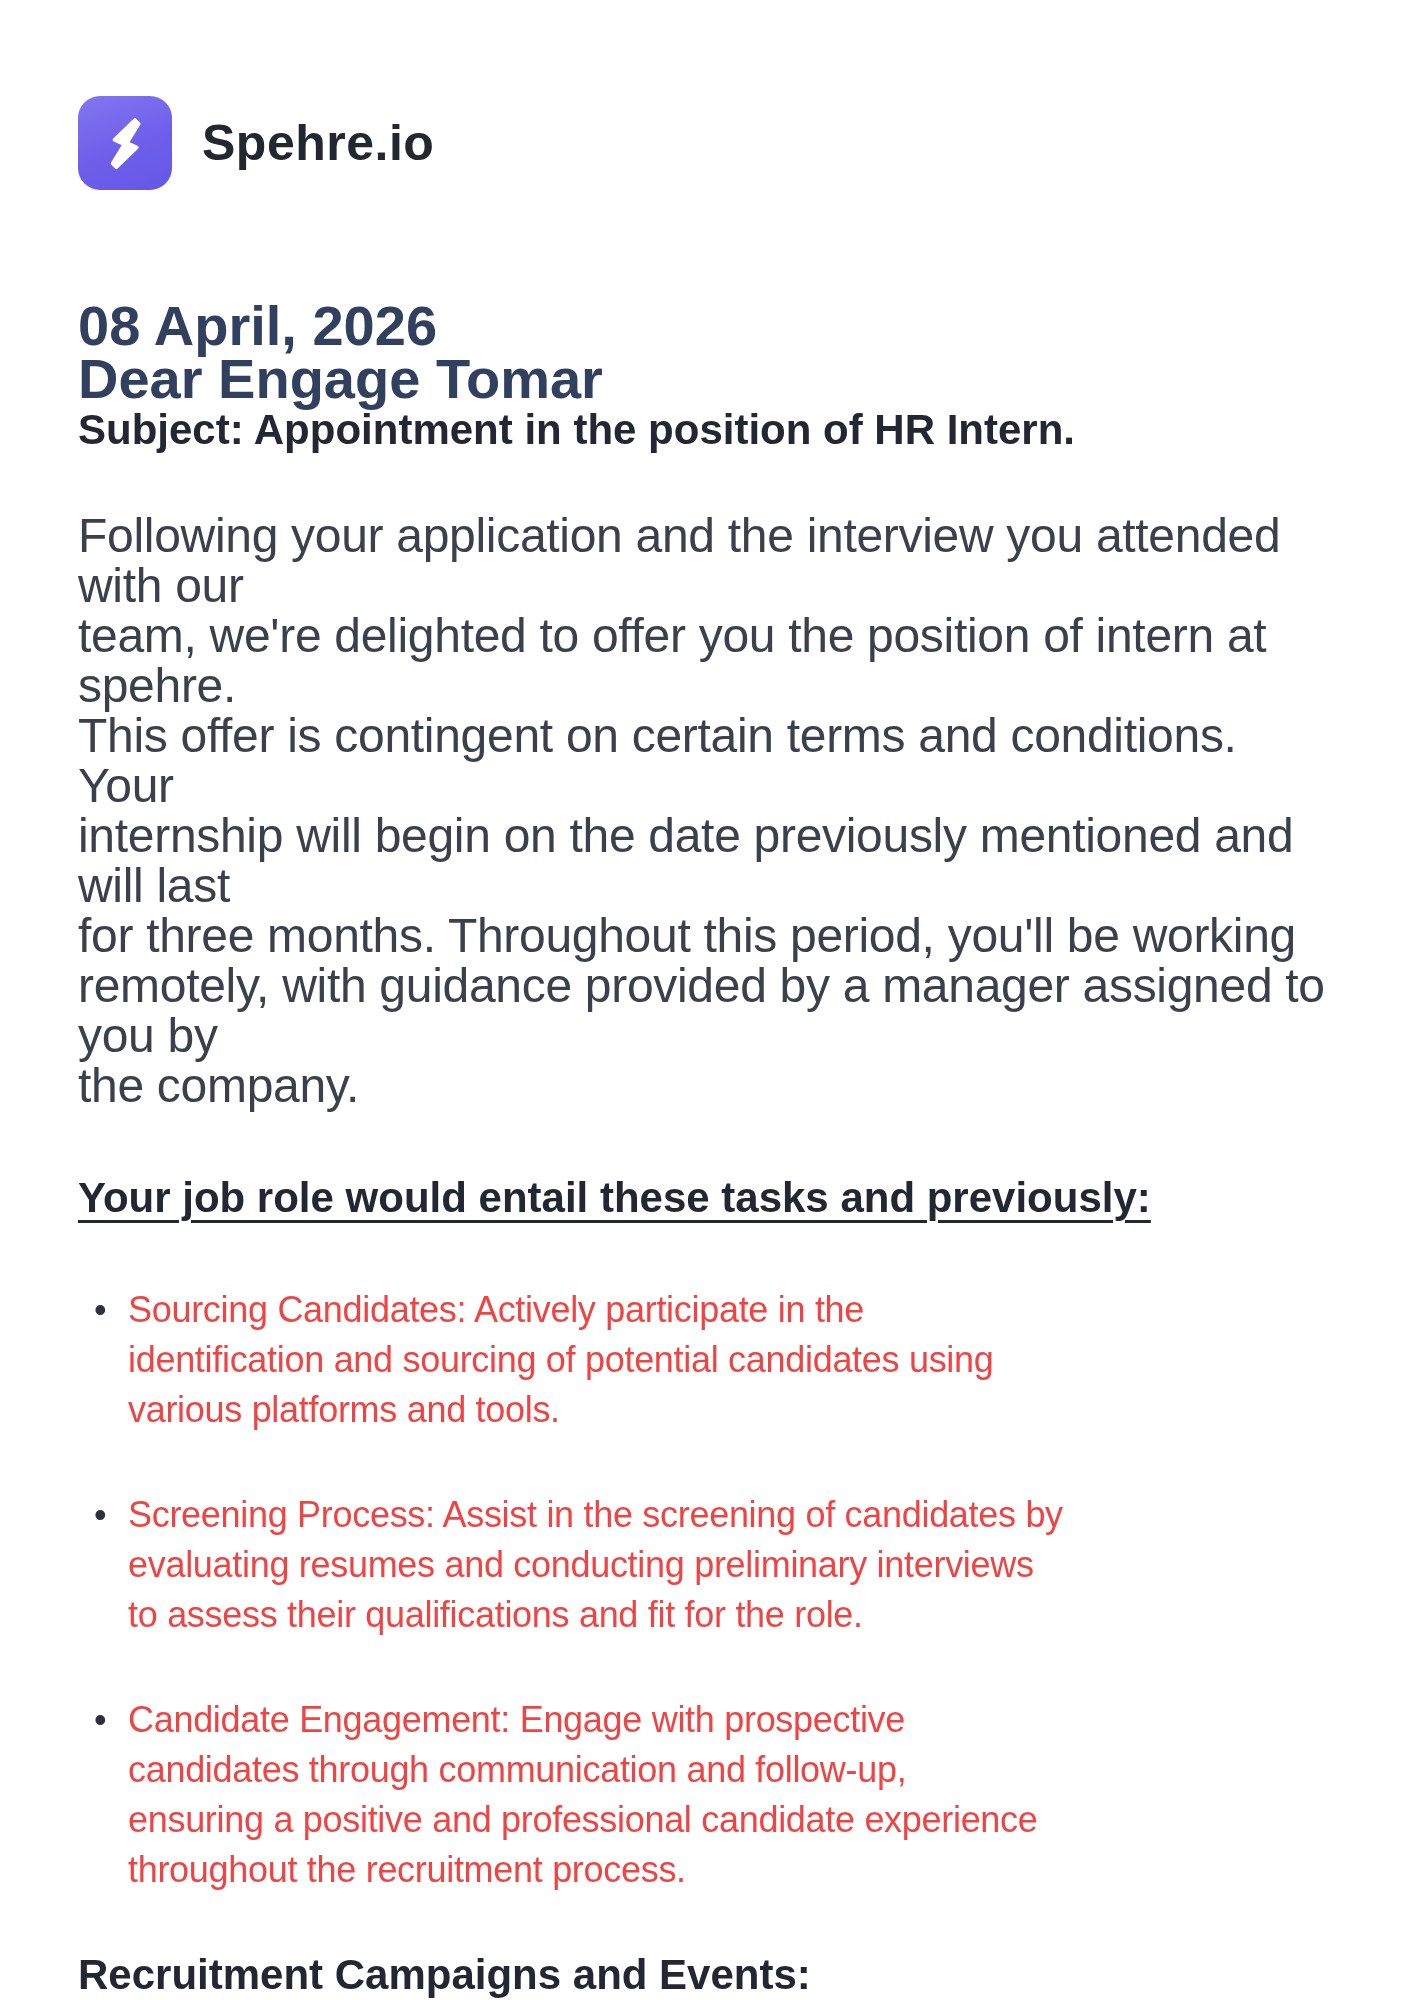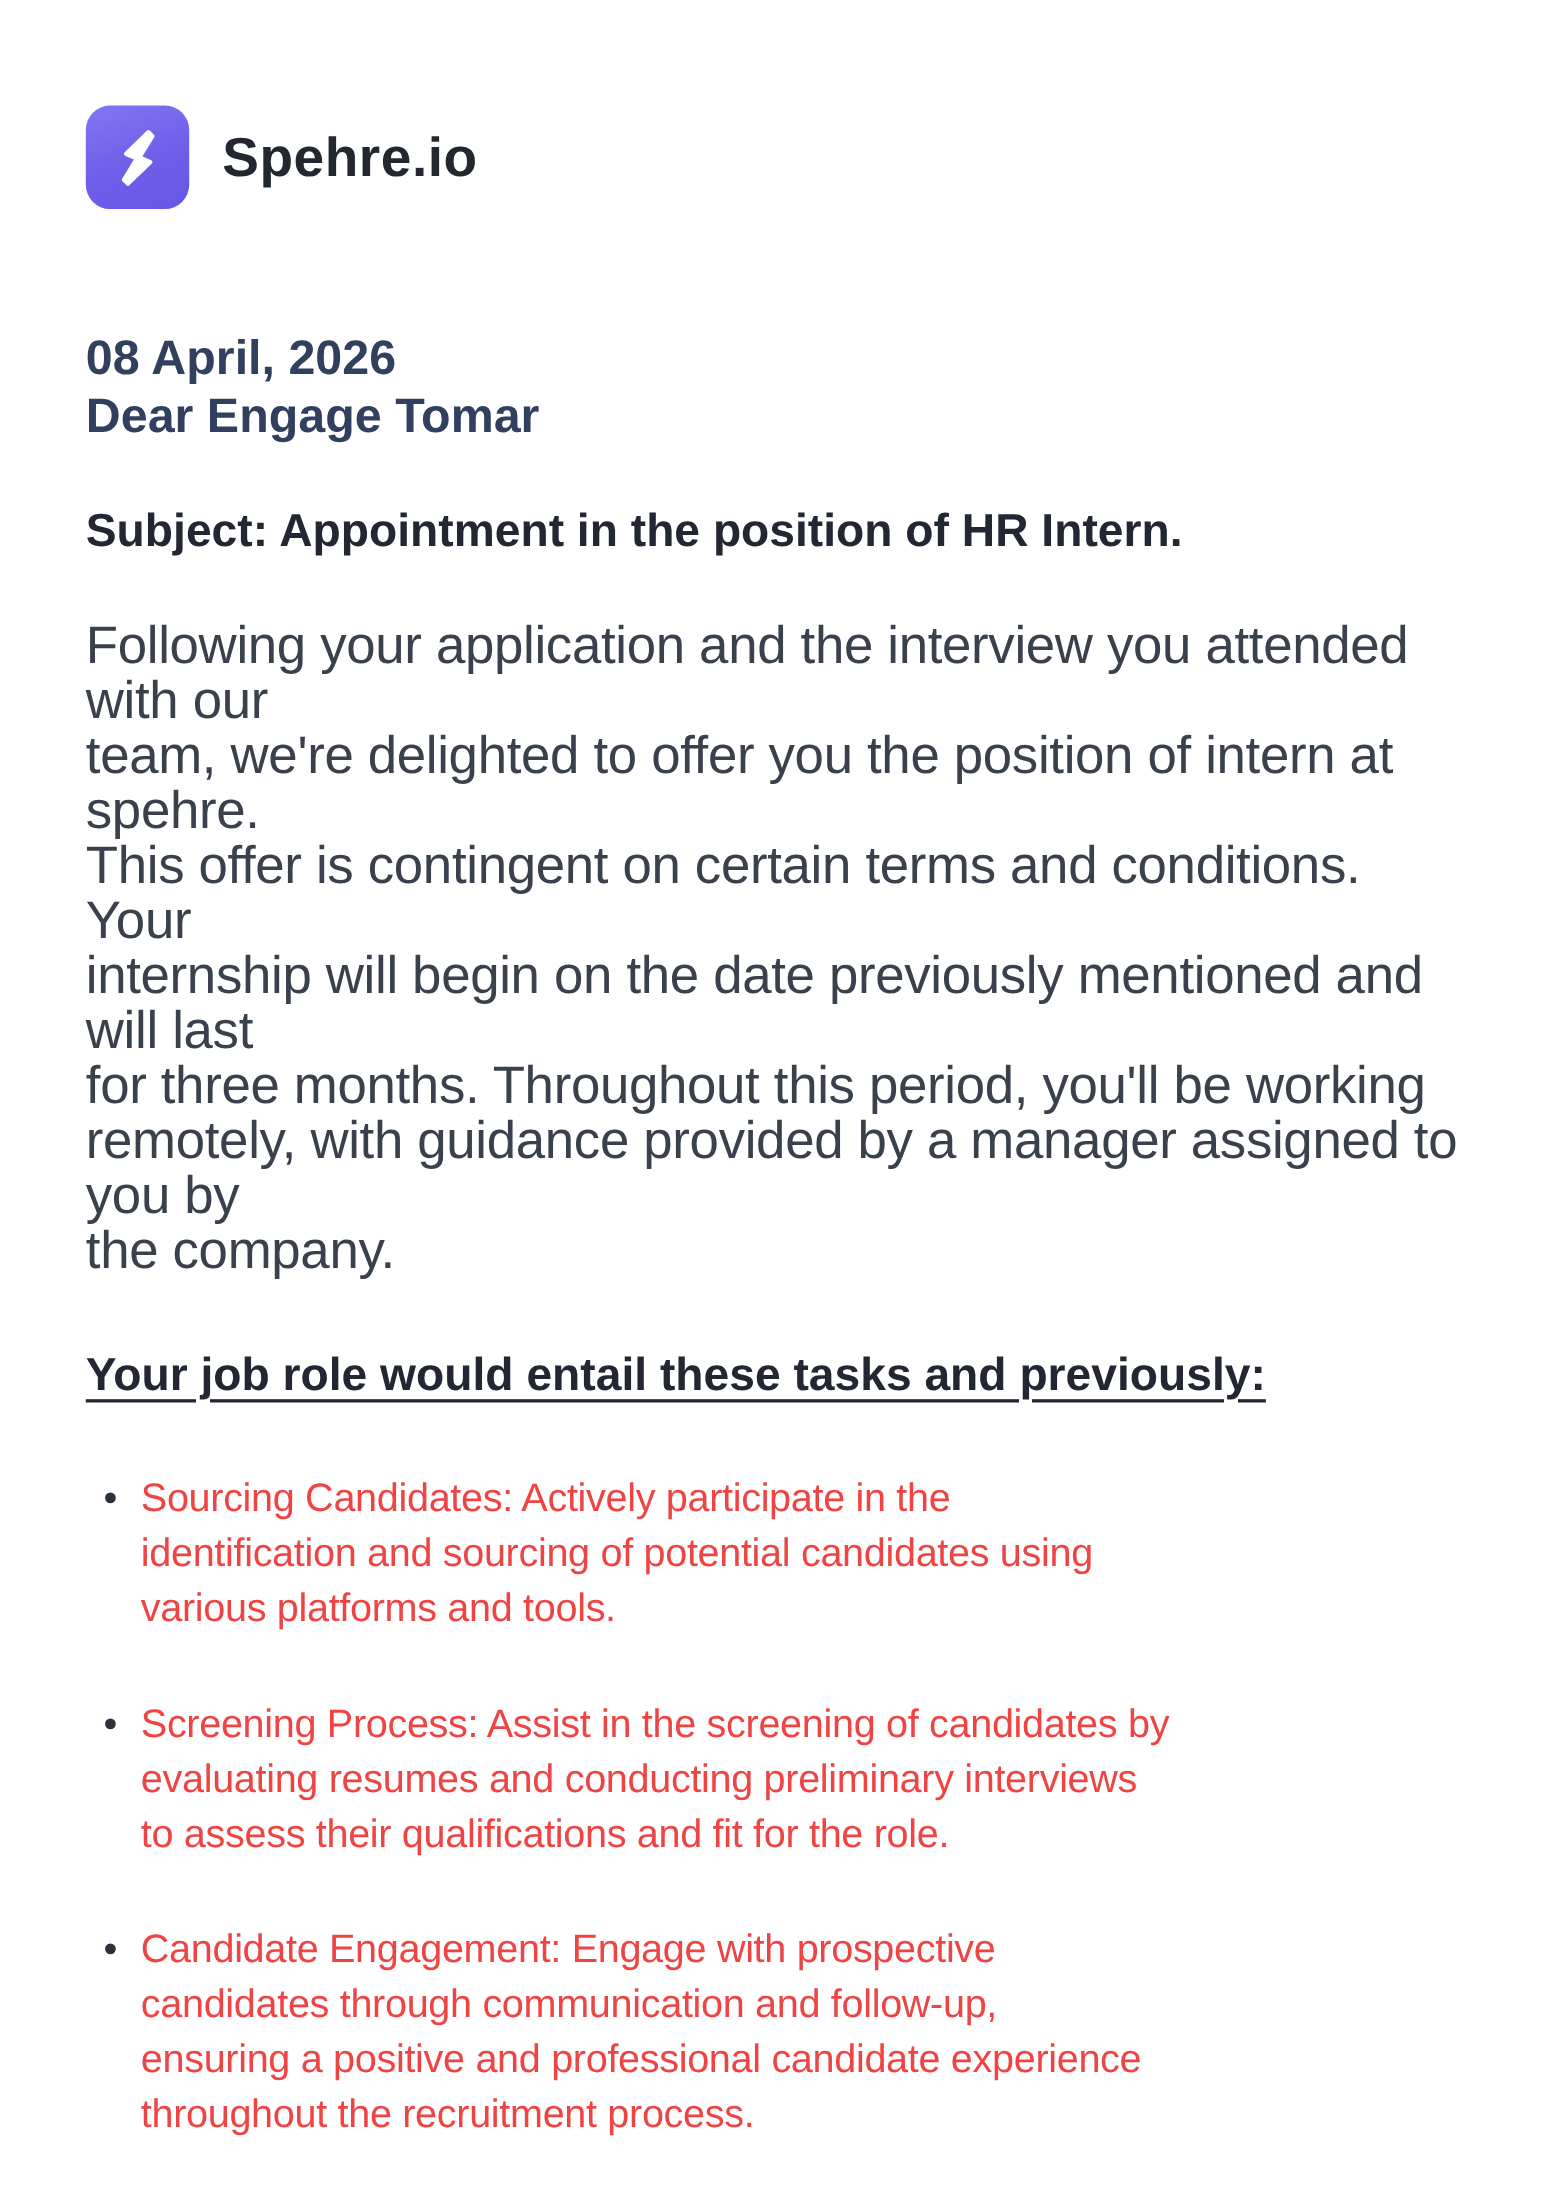--- a/index.html
+++ b/index.html
@@ -50,7 +50,7 @@
   
   .date-block {
     margin-top: 108px;
-    font-size: 44px;
+    font-size: 56px;
     line-height: 53px;
     font-weight: 700;
     color: #31405f;

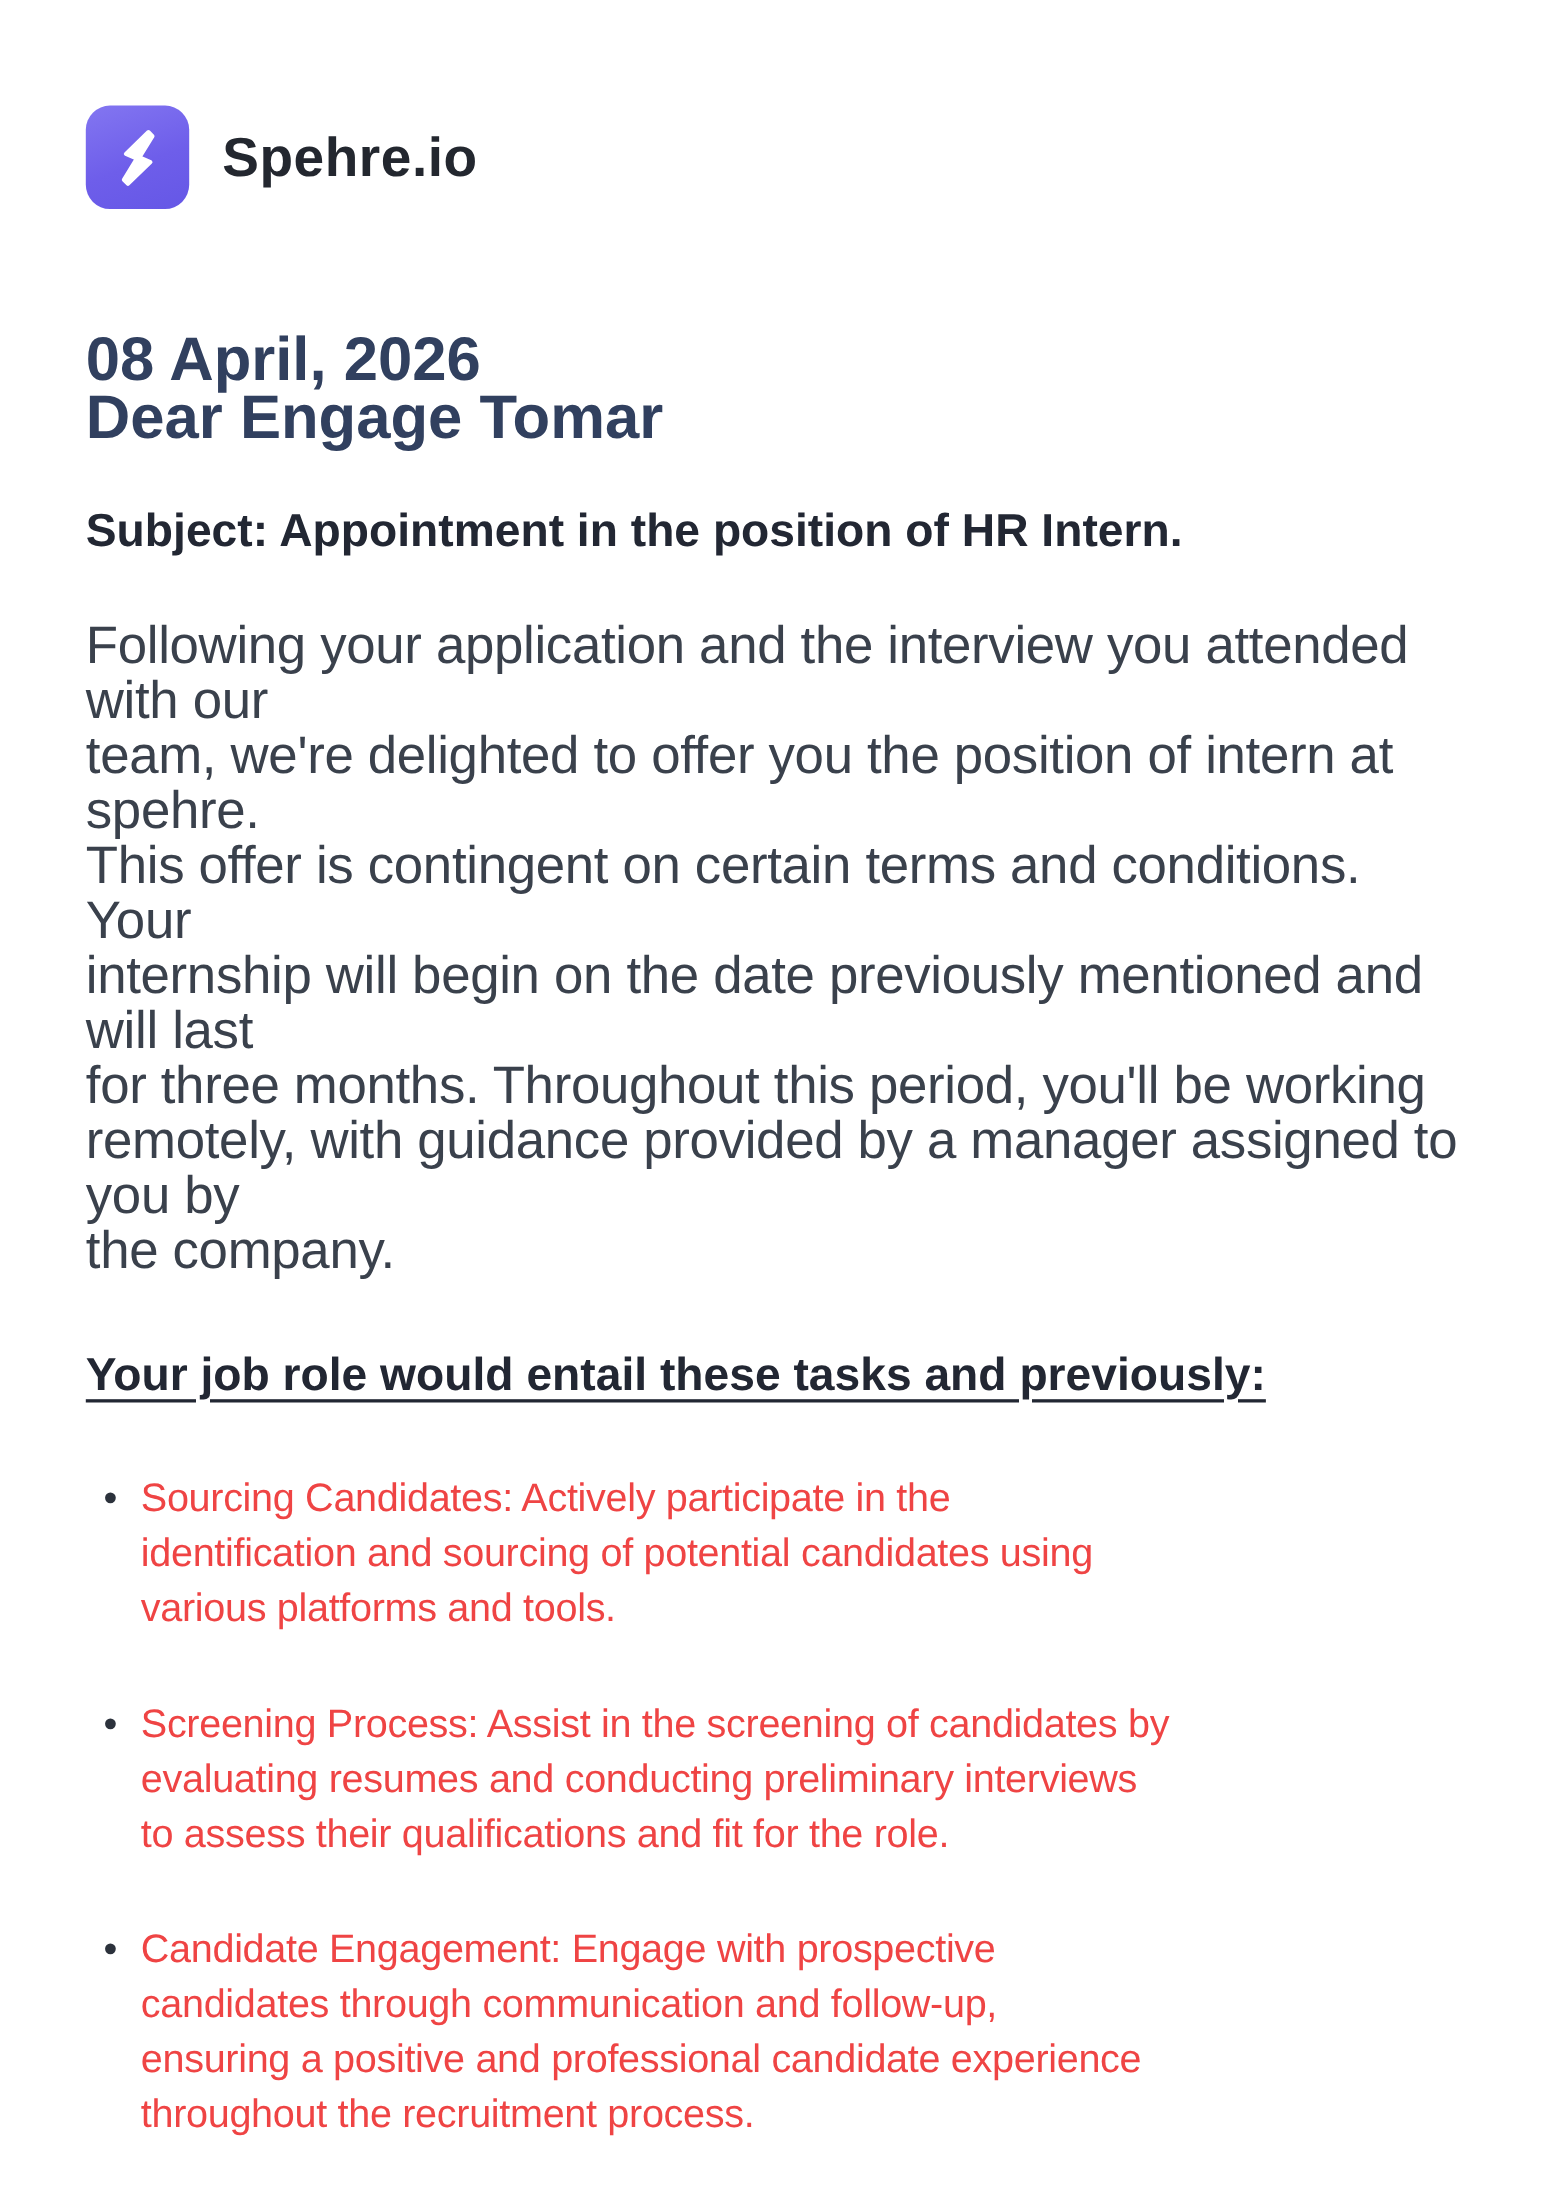--- a/index.html
+++ b/index.html
@@ -56,7 +56,6 @@
     color: #31405f;
   }
   .subject {
-    margin-top: 52px;
     font-size: 42px;
     line-height: 50px;
     font-weight: 700;

